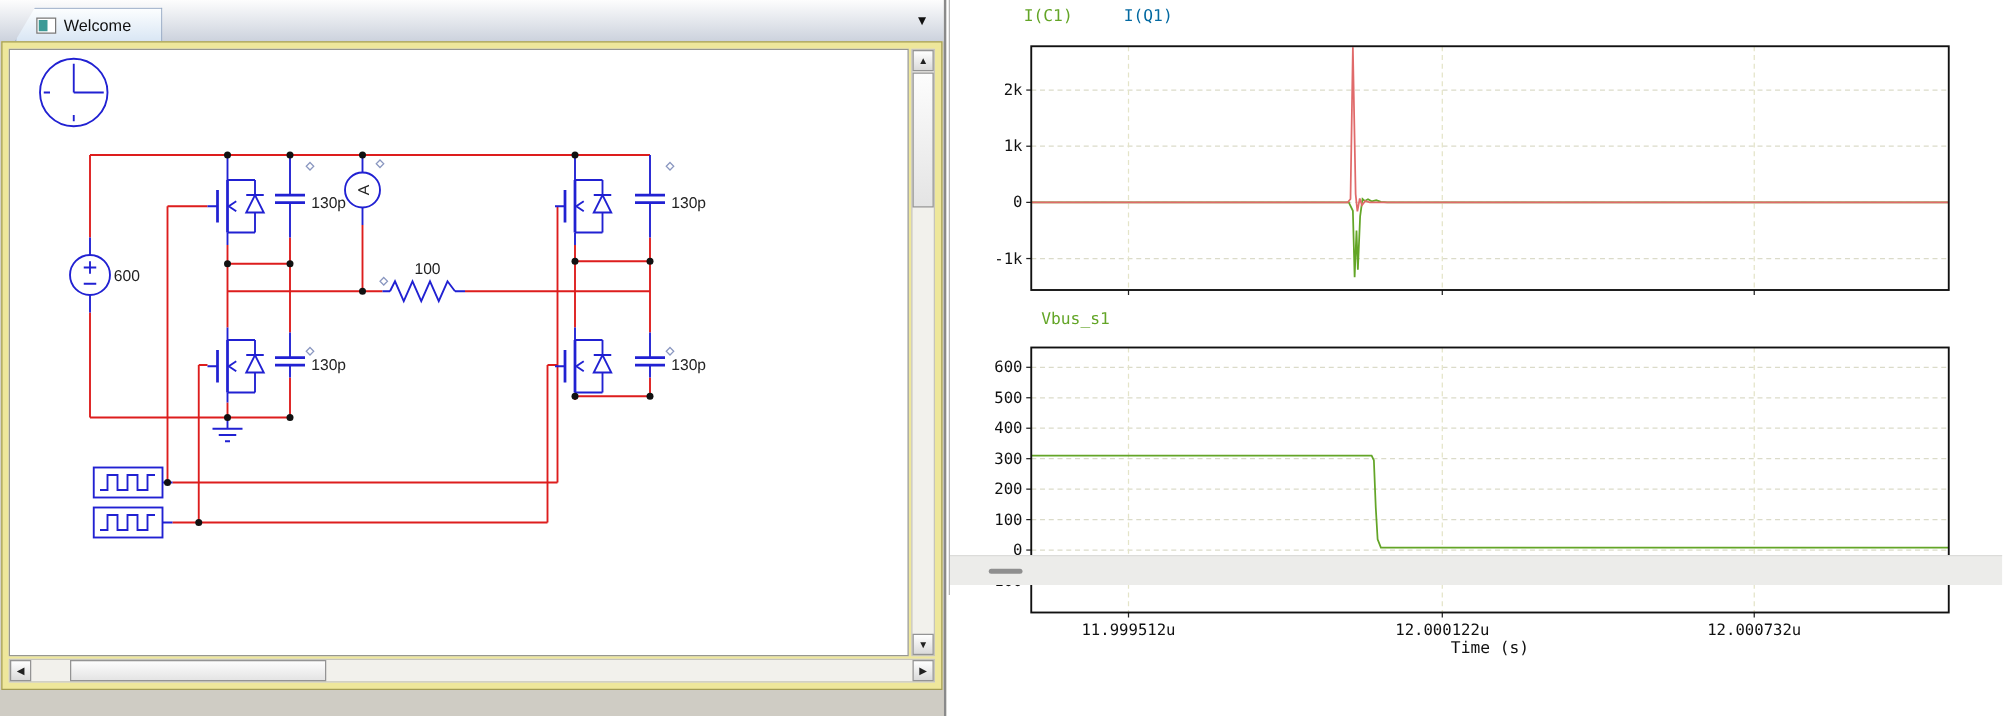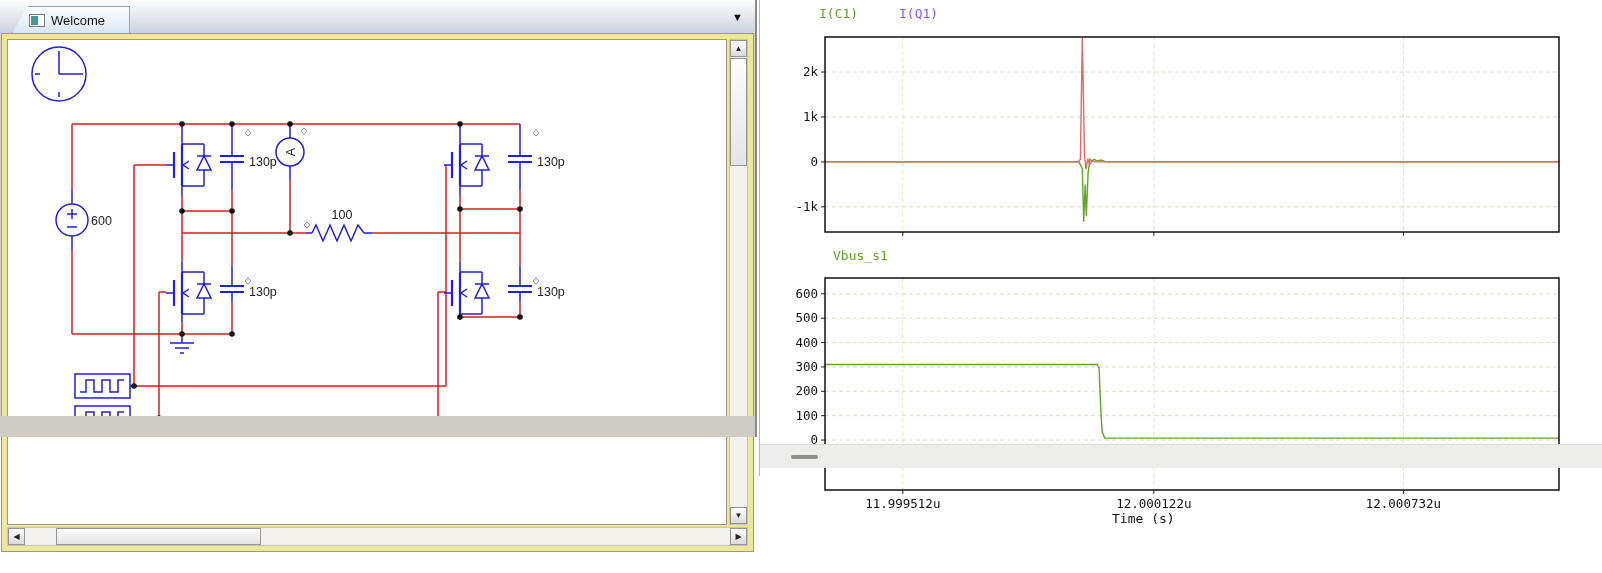--- a/index.html
+++ b/index.html
@@ -7,7 +7,7 @@
   .app { position:relative; width:1602px; height:573px; overflow:hidden; background:#fff; }
 
   
-  .left-pane { position:absolute; left:0; top:0; width:757px; height:437px;
+  .left-pane { position:absolute; left:0; top:0; width:757px; height:573px;
                background:#d5d2ca; border-right:2px solid #8a8a8a; }
   .tab-bar { position:absolute; left:0; top:0; width:100%; height:33px;
              background:linear-gradient(#fdfdfd,#ccd2dd); }

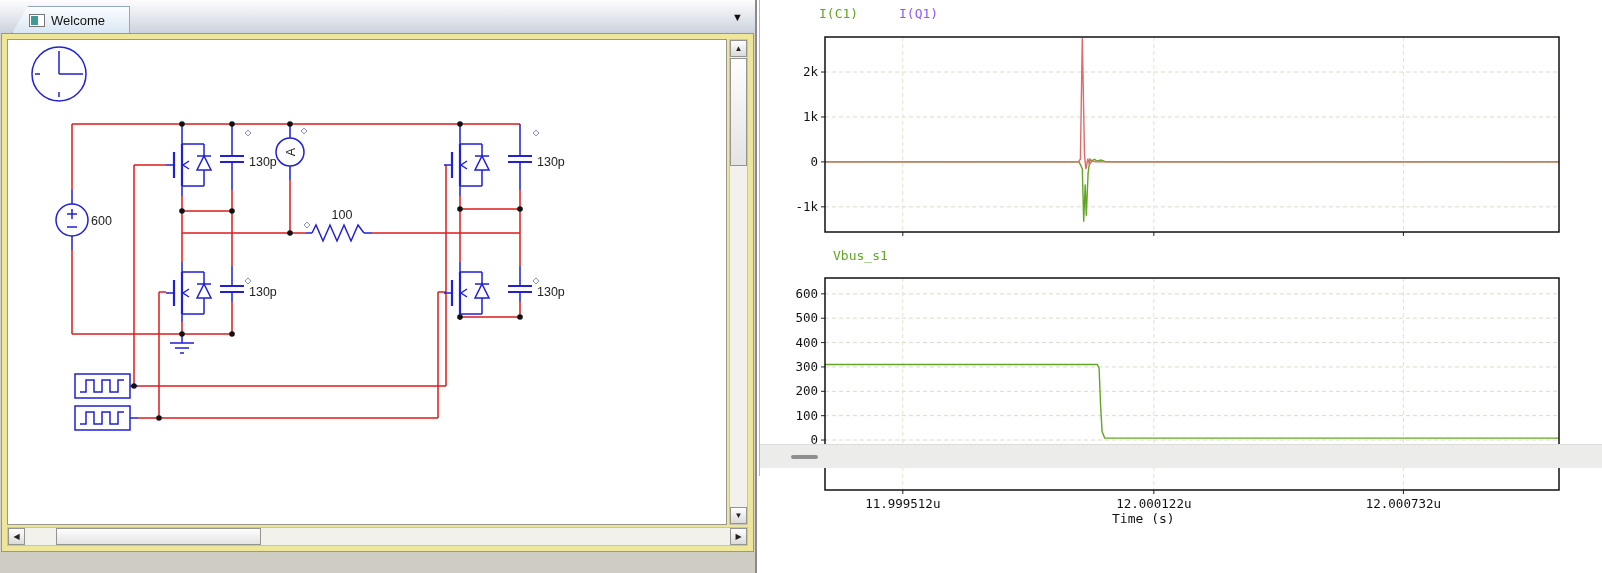--- a/index.html
+++ b/index.html
@@ -232,7 +232,7 @@
 
   <div class="right-pane">
     <span class="legend lg1a" style="color: rgb(99, 165, 39);">I(C1)</span>
-    <span class="legend lg1b" style="color: #8b5cf6;">I(Q1)</span>
+    <span class="legend lg1b" style="color: #0369a1;">I(Q1)</span>
     <span class="legend lg2" style="color: rgb(99, 165, 39);">Vbus_s1</span>
 
     <svg id="plots" width="843" height="540">

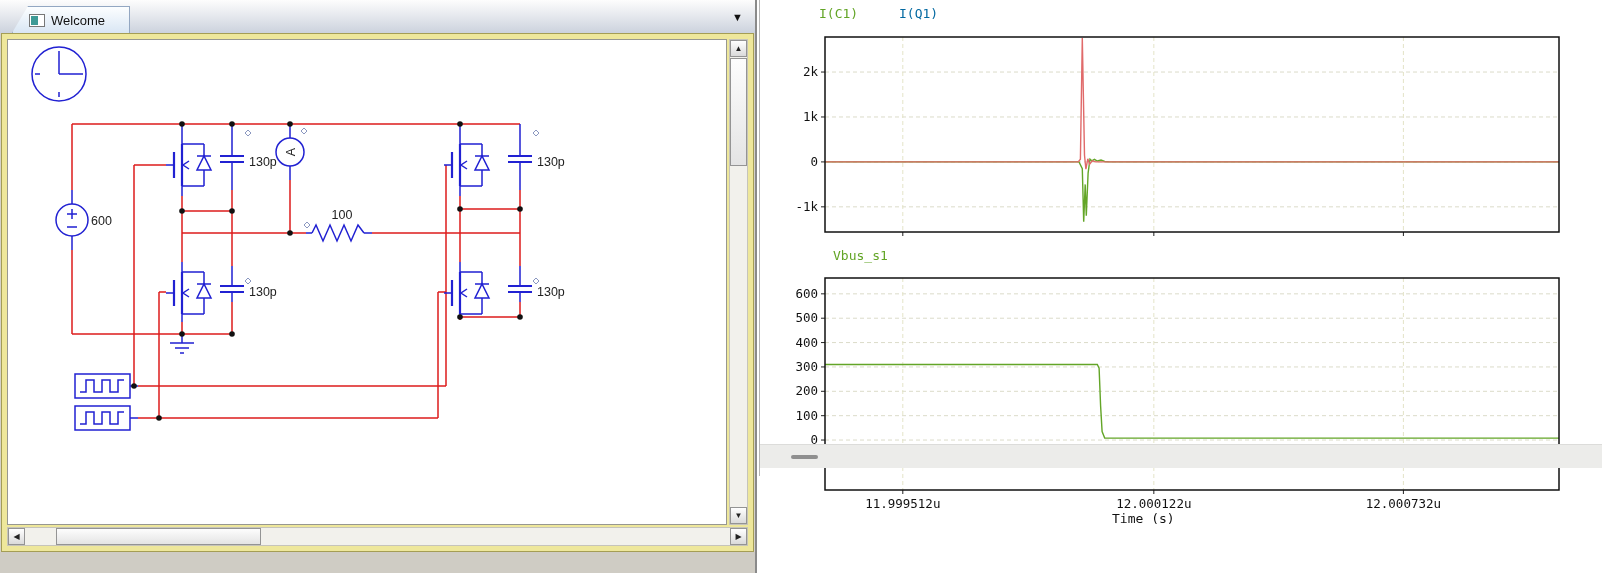--- a/index.html
+++ b/index.html
@@ -51,7 +51,7 @@
   .lg2  { left:59px; top:248px;margin-left:14px; }
   #plots { position:absolute; left:0; top:0; }
   #plots text { font-family:"DejaVu Sans Mono", monospace; font-size:12.5px; fill:#111; }
-  .time-label { position:absolute; left:352px; top:511px; width:160px; 
+  .time-label { position:absolute; left:352px; top:511px; width:160px; text-align:center;
                 font:13px "DejaVu Sans Mono", monospace; color:#111; }
   .sv-scroll { position:absolute; left:0px; bottom:8px; width:100%; height:24px; background:#ececea;
                border-top:1px solid #dcdcda; }

